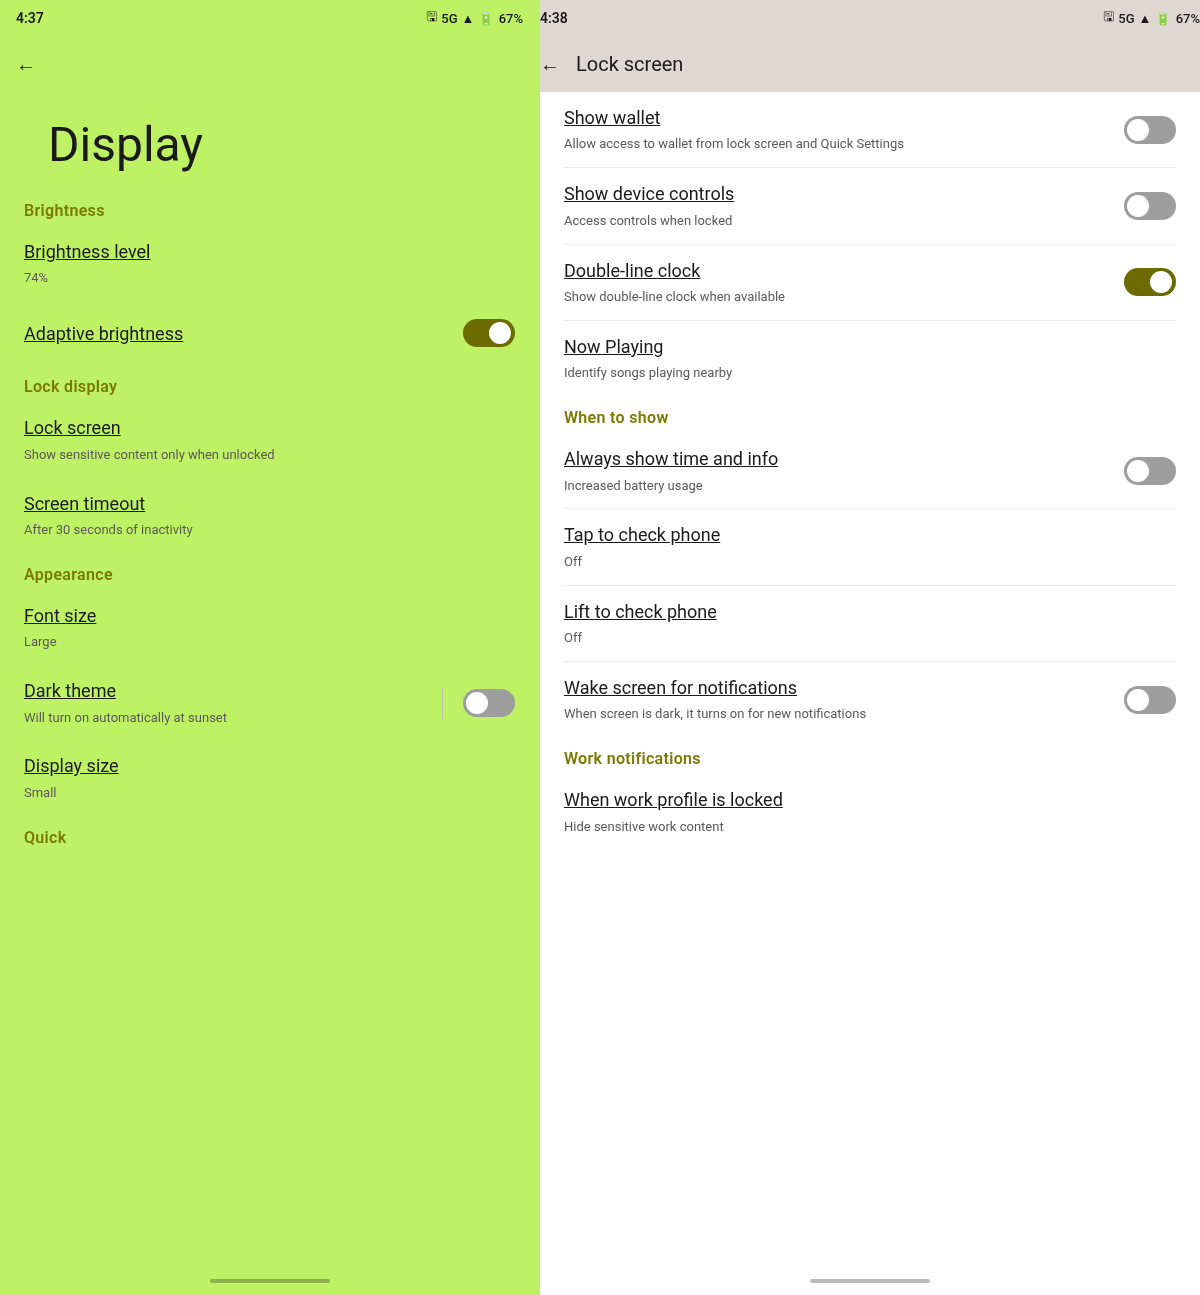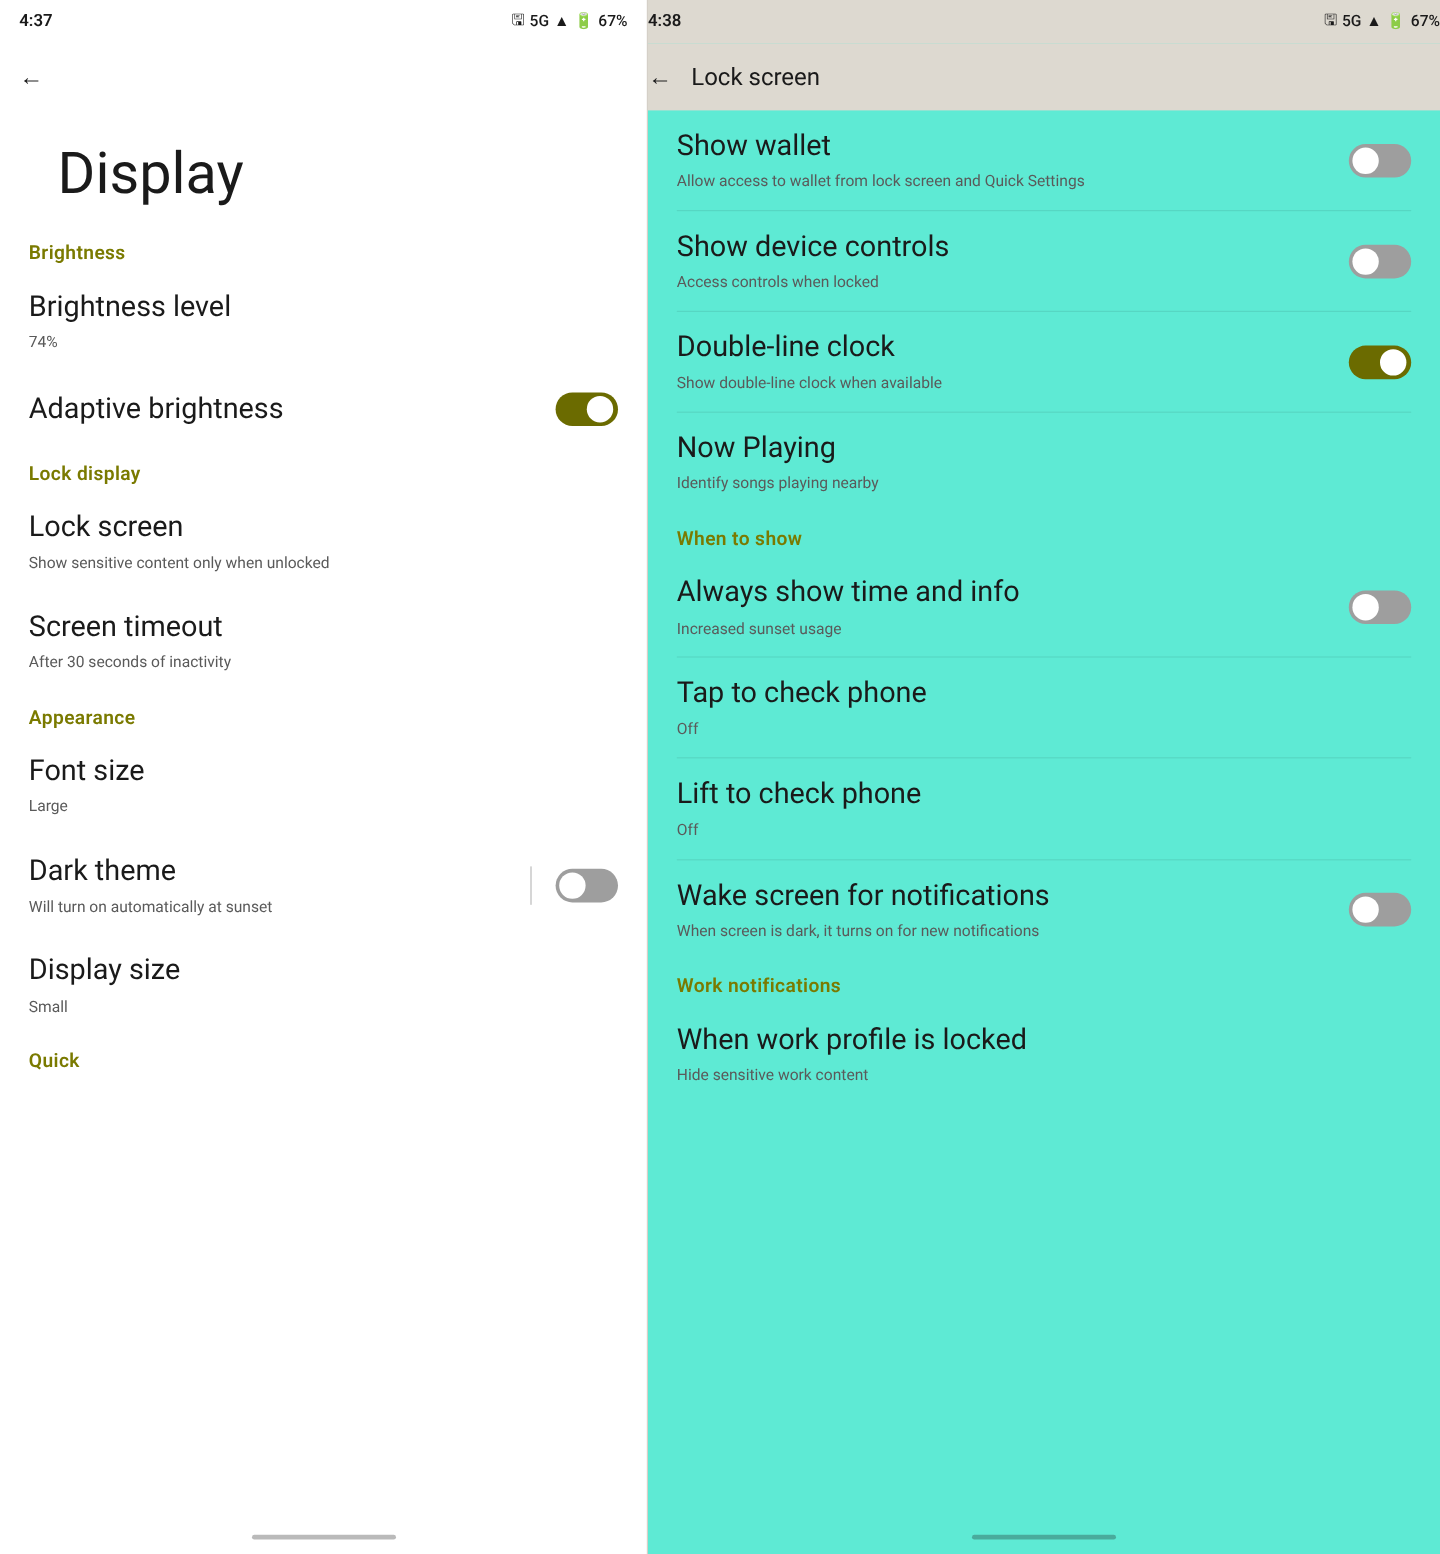--- a/index.html
+++ b/index.html
@@ -14,7 +14,7 @@
     
     .left-panel {
       width: 540px;
-      background: #ffffff;
+      background: #bef264;
       display: flex;
       flex-direction: column;
       min-height: 1295px;

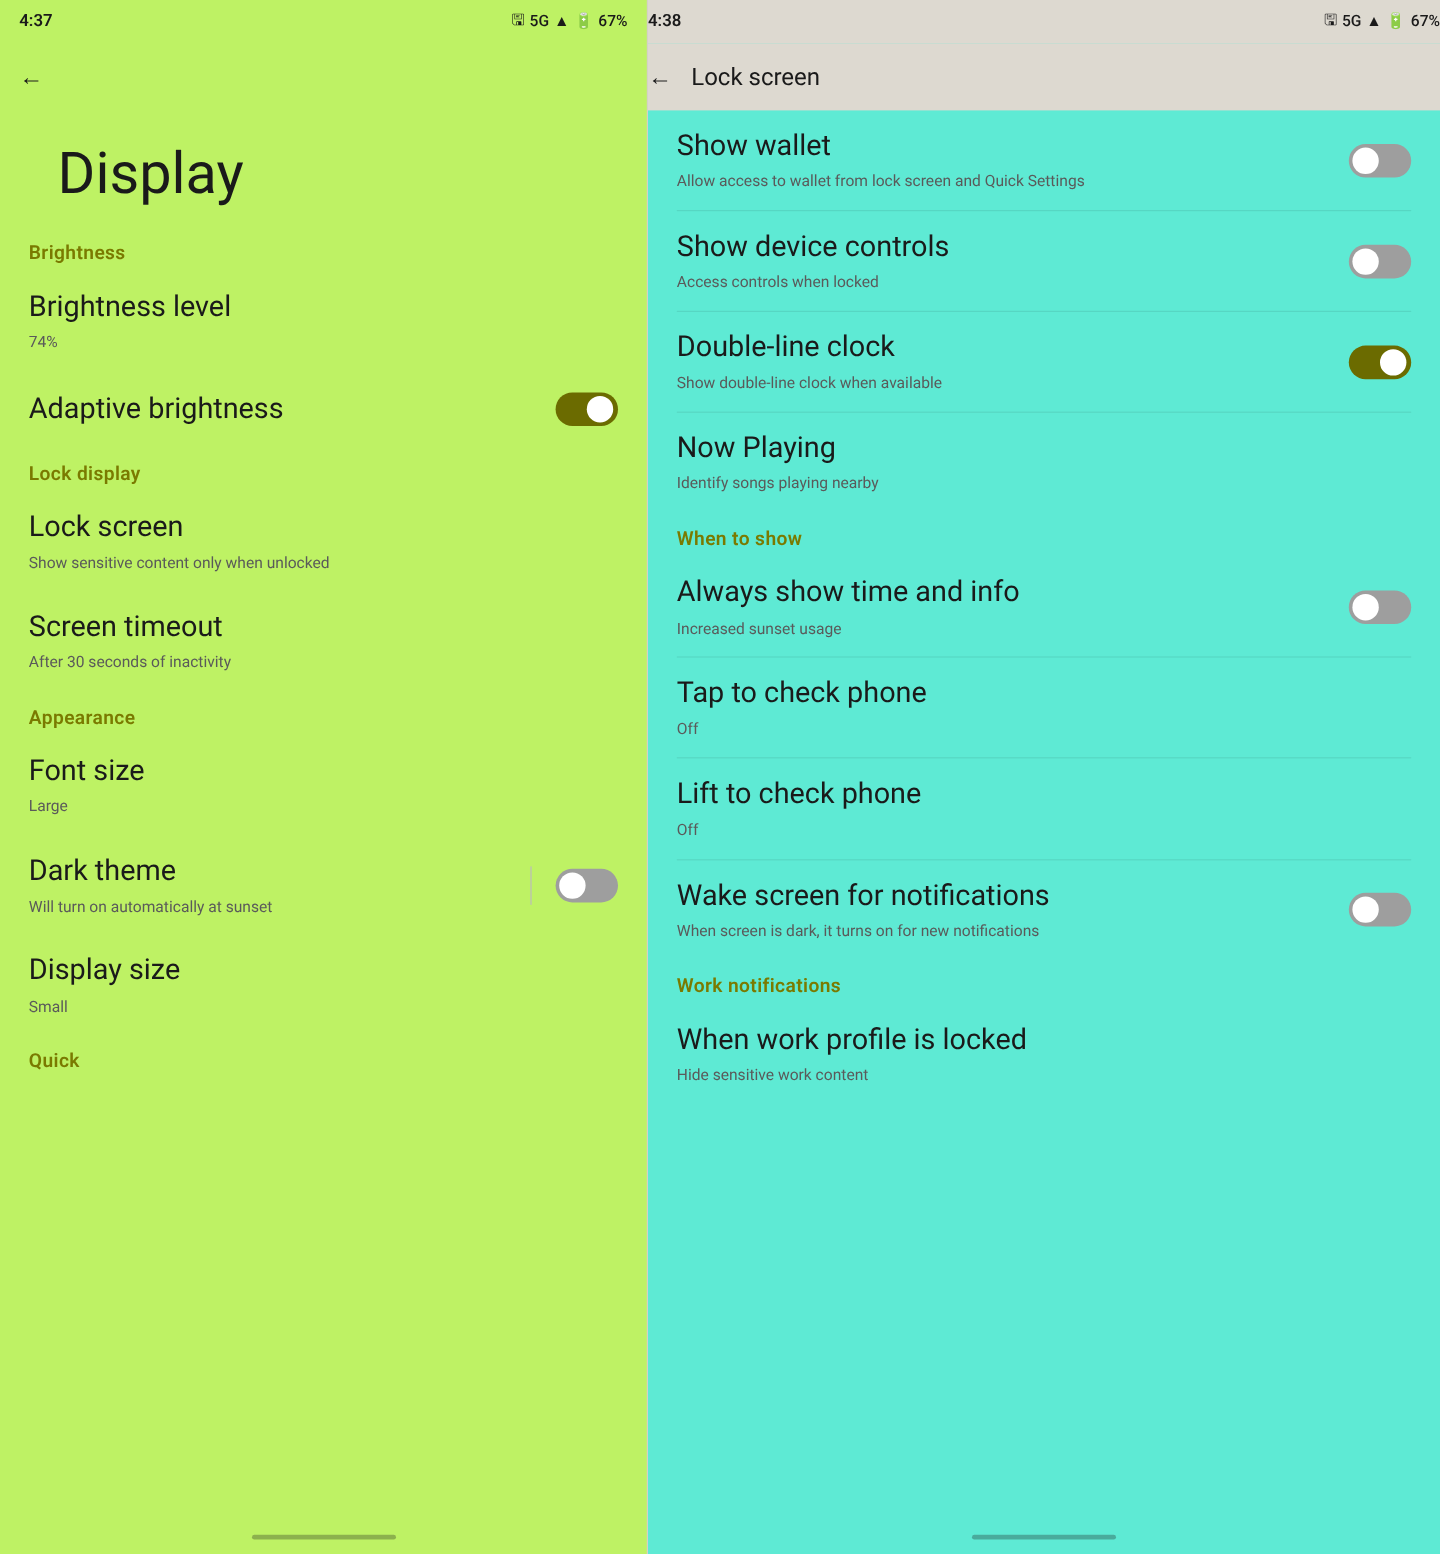--- a/index.html
+++ b/index.html
@@ -24,7 +24,7 @@
     
     .right-panel {
       width: 660px;
-      background: #5eead4;
+      background: #ffffff;
       display: flex;
       flex-direction: column;
       min-height: 1295px;

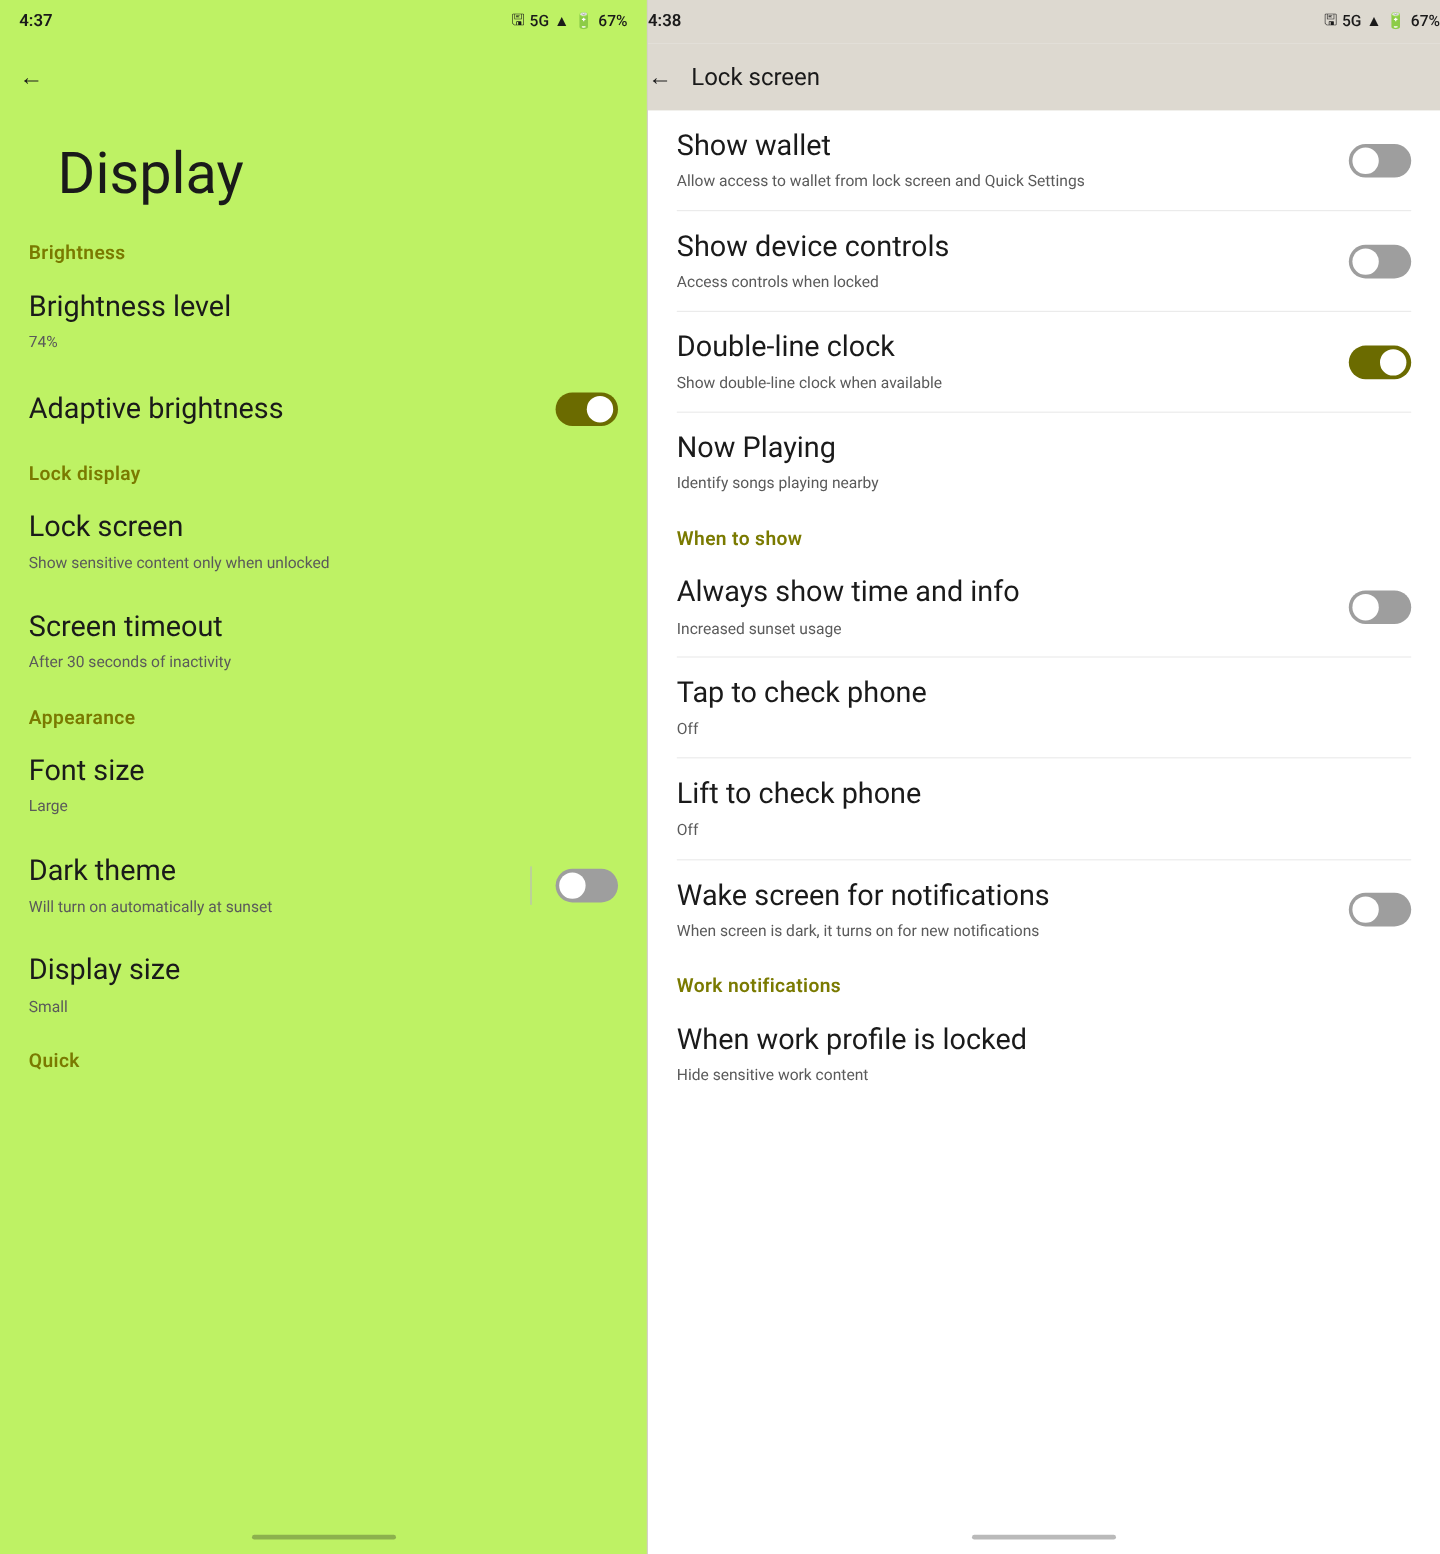--- a/index.html
+++ b/index.html
@@ -92,10 +92,11 @@
     }
     .setting-text { flex: 1; }
     .setting-title {
-      font-size: 24px;
+      font-size: 18px;
       font-weight: 400;
       color: #1a1a1a;
       line-height: 1.3;
+      text-decoration: underline;
     }
     .setting-subtitle {
       font-size: 13px;

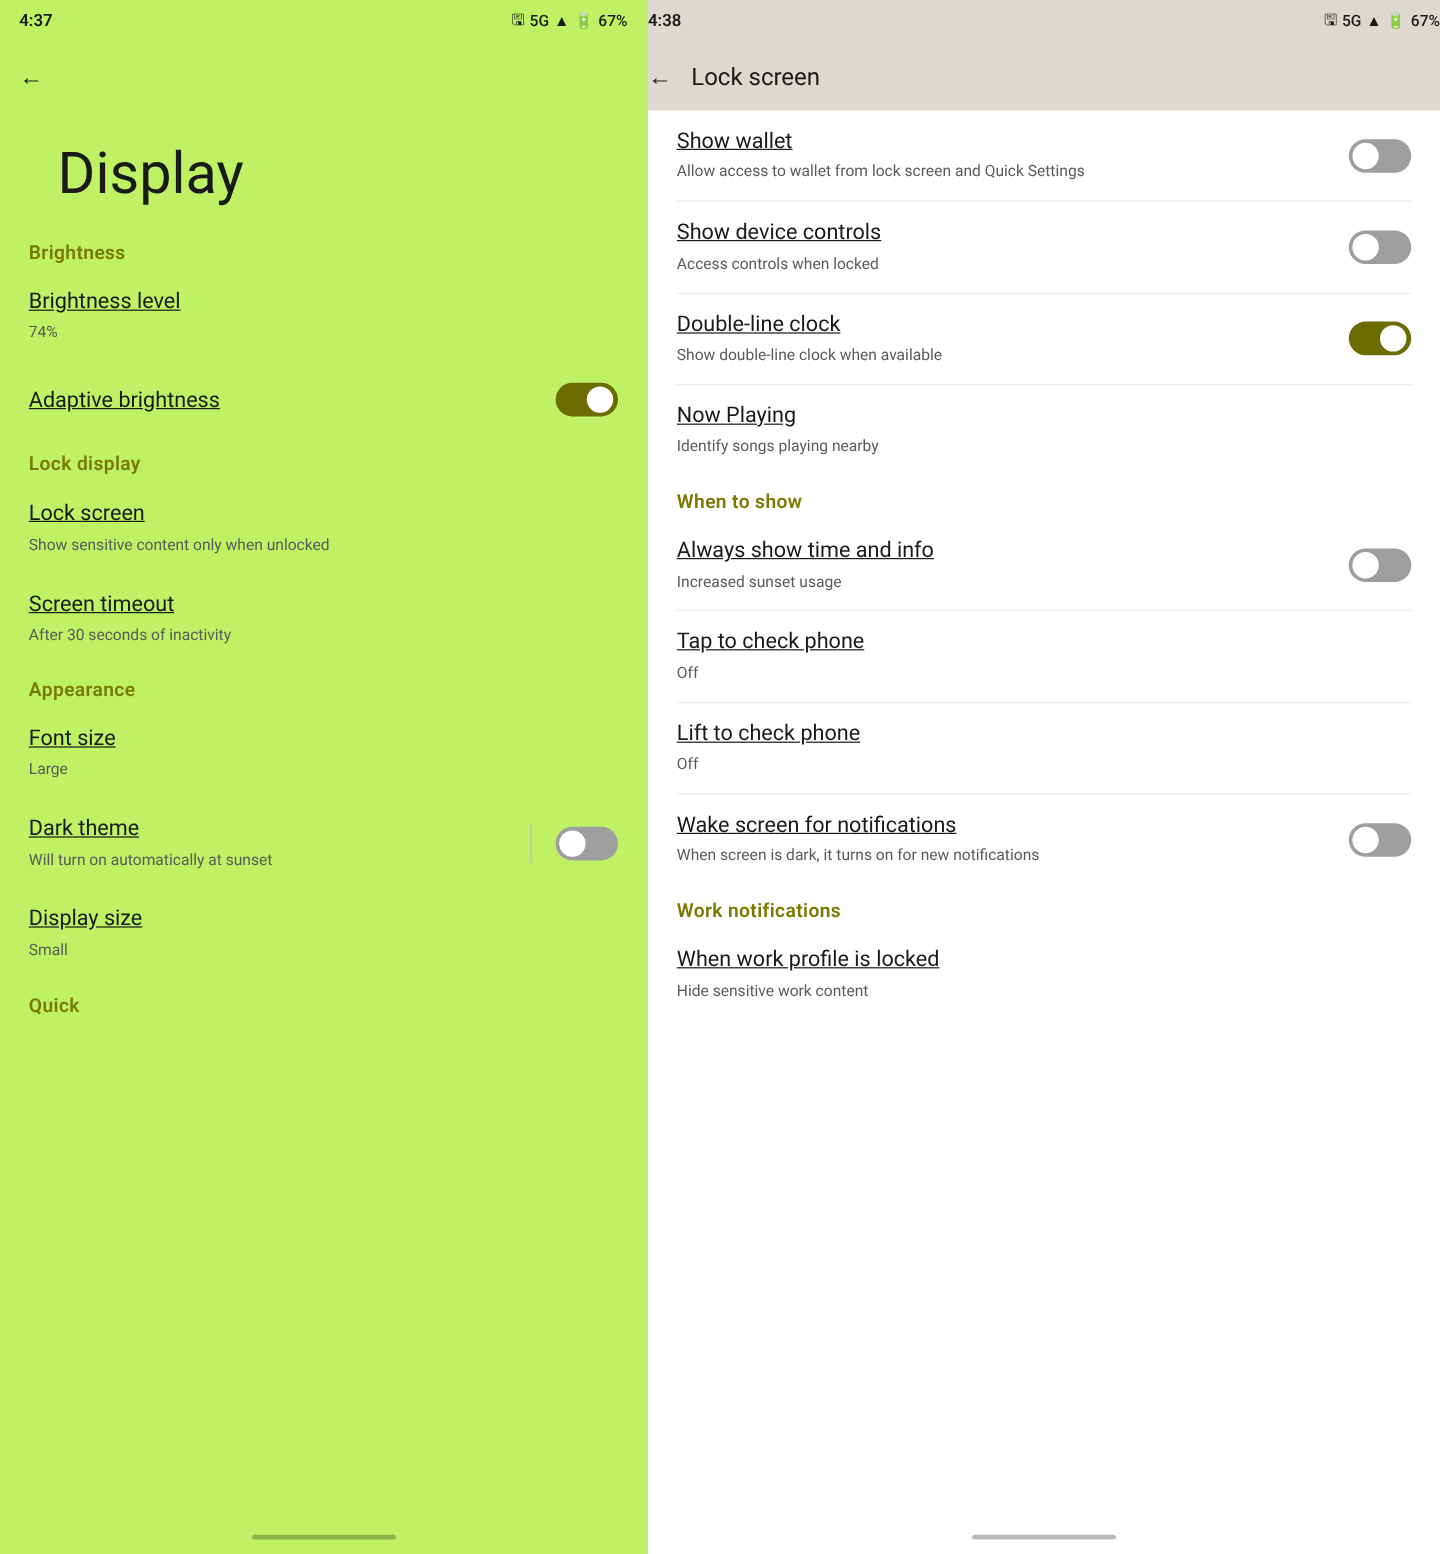--- a/index.html
+++ b/index.html
@@ -323,7 +323,7 @@
   <div class="setting-item">
     <div class="setting-text">
       <div class="setting-title">Always show time and info</div>
-      <div class="setting-subtitle">Increased sunset usage</div>
+      <div class="setting-subtitle">Increased battery usage</div>
     </div>
     <div class="toggle off">
       <div class="toggle-knob"></div>

